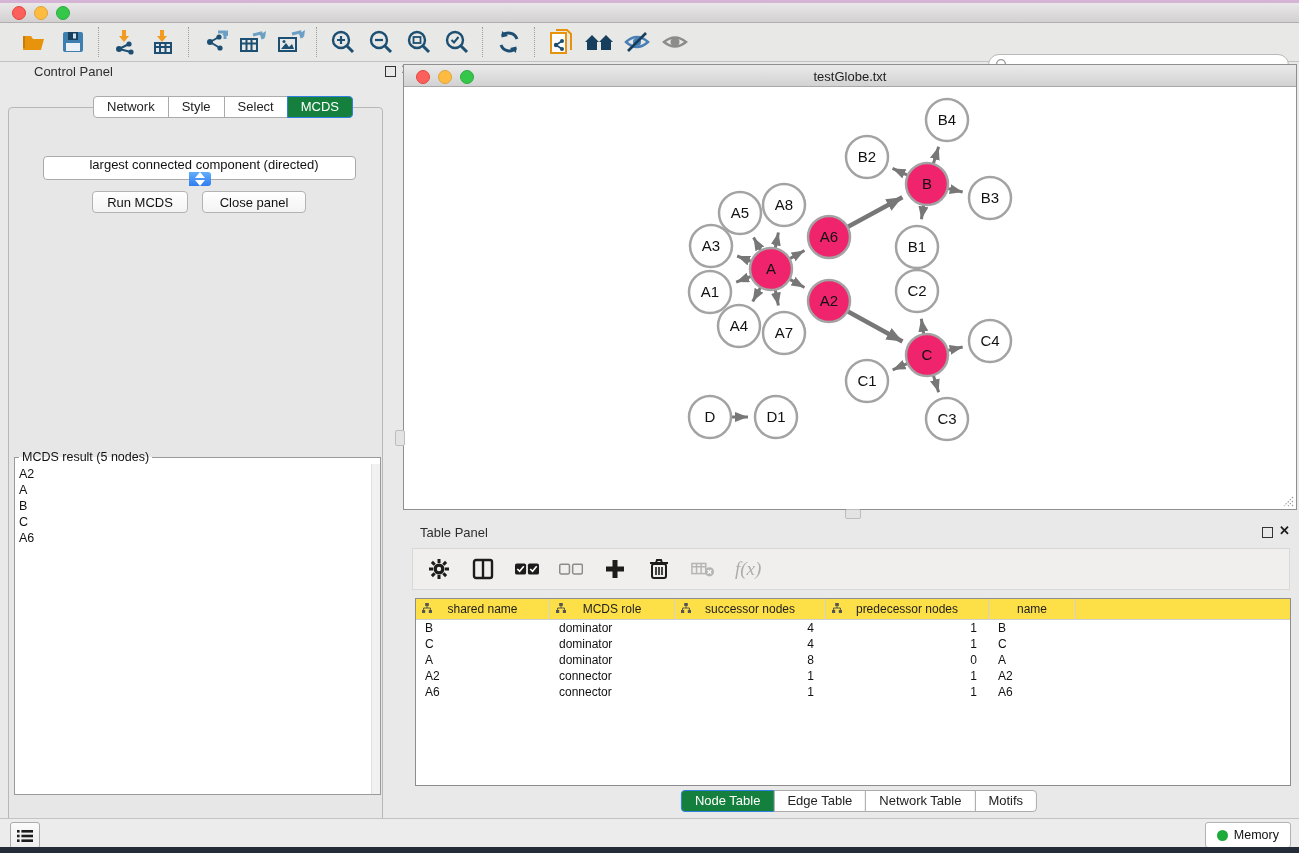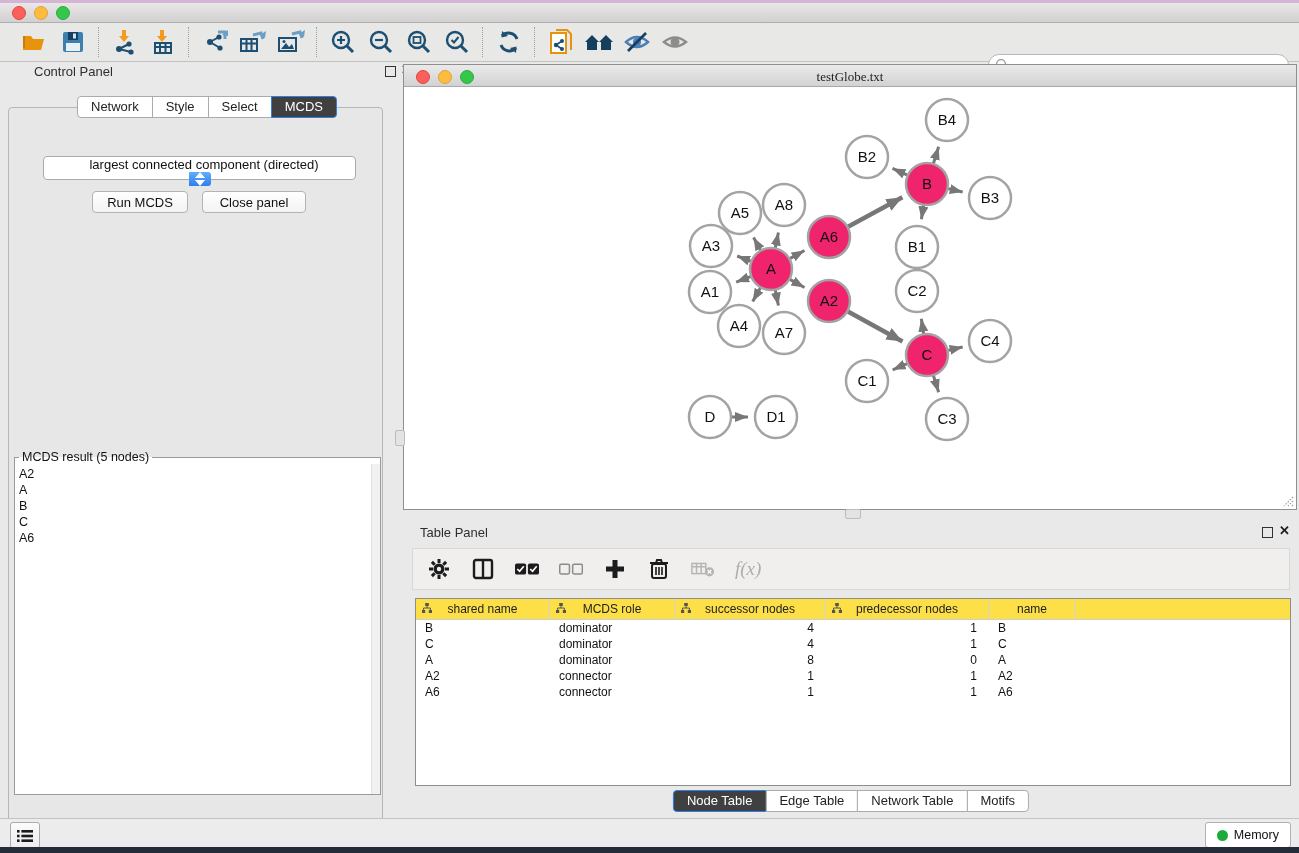--- a/index.html
+++ b/index.html
@@ -63,7 +63,7 @@
   .netframe{position:absolute;left:403px;top:64px;width:894px;height:446px;background:#fff;
             border:1px solid #8f8f8f;box-sizing:border-box;}
   .net-titlebar{position:absolute;left:0;top:0;width:100%;height:22px;
-                background:linear-gradient(#eaeaea,#d2d2d2);border-bottom:1px solid #a8a8a8;box-sizing:border-box;font-family:Liberation Serif, serif;}
+                background:linear-gradient(#eaeaea,#d2d2d2);border-bottom:1px solid #a8a8a8;box-sizing:border-box;}
   .net-titlebar .lights{left:12px;top:5px;}
   .net-titlebar .title{position:absolute;left:0;right:0;top:4px;text-align:center;font-size:13px;color:#222;}
   .net-canvas{position:absolute;left:0;top:22px;right:0;bottom:0;background:#fff;overflow:hidden;}

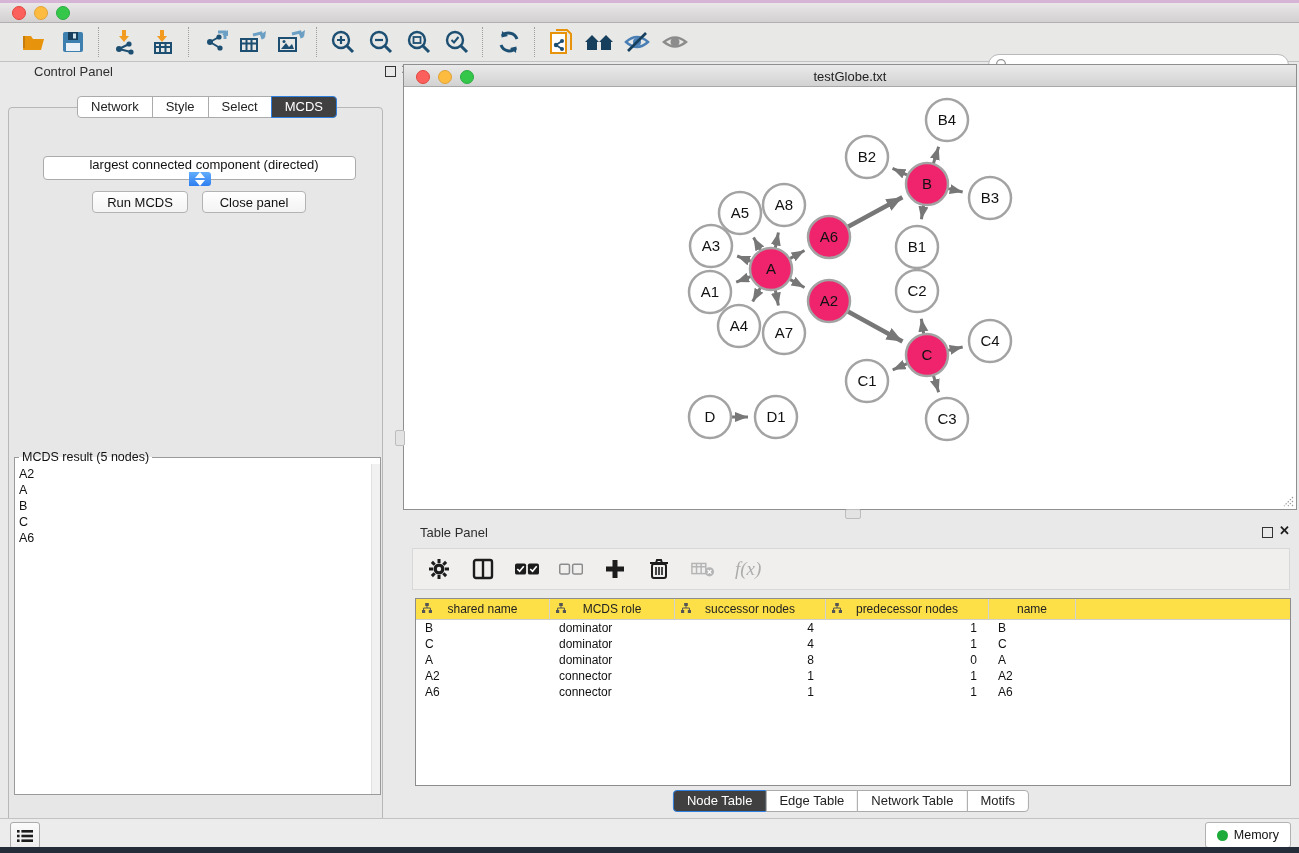--- a/index.html
+++ b/index.html
@@ -38,7 +38,7 @@
   .seg{display:inline-flex;position:absolute;z-index:5;}
   .seg .tab{height:20px;line-height:20px;padding:0 13px;background:#fff;border:1px solid #ababab;
             margin-left:-1px;font-size:13px;color:#222;cursor:default;}
-  .seg .tab:first-child{border-radius:4px 0 0 4px;margin-left:0;}
+  .seg .tab:first-child{border-radius:4px 0 0 4px;margin-left:16px;}
   .seg .tab:last-child{border-radius:0 4px 4px 0;}
   .seg .tab.active{background:#404040;border-color:#2f80e0;color:#fff;}
   #cp-tabs{left:77px;top:34px;}

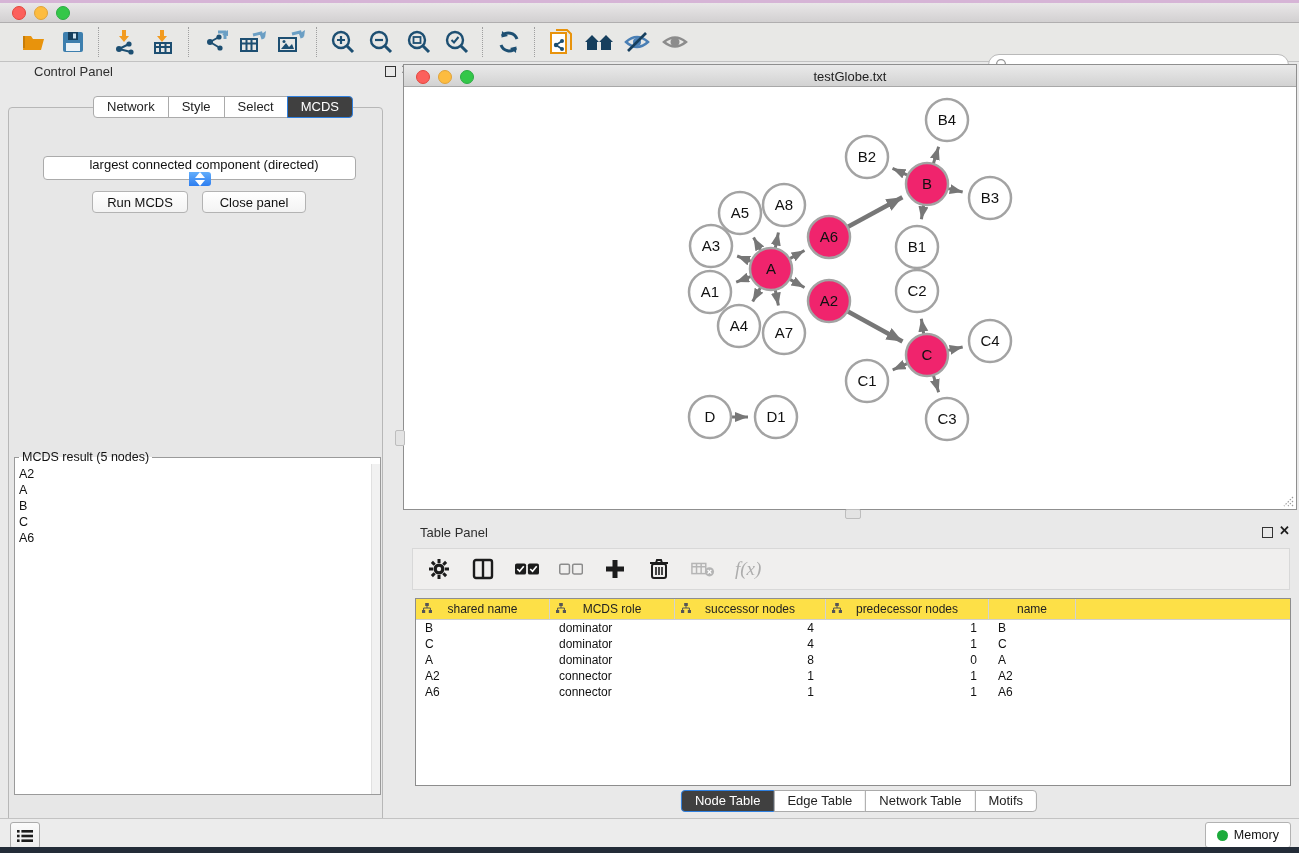--- a/index.html
+++ b/index.html
@@ -40,7 +40,7 @@
             margin-left:-1px;font-size:13px;color:#222;cursor:default;}
   .seg .tab:first-child{border-radius:4px 0 0 4px;margin-left:16px;}
   .seg .tab:last-child{border-radius:0 4px 4px 0;}
-  .seg .tab.active{background:#404040;border-color:#2f80e0;color:#fff;}
+  .seg .tab.active{background:#15803d;border-color:#2f80e0;color:#fff;}
   #cp-tabs{left:77px;top:34px;}
   .opt-label{position:absolute;left:0;top:73px;width:100%;text-align:center;font-size:13px;color:#1e1e1e;}
   .dropdown{position:absolute;left:43px;top:94px;width:313px;height:24px;background:#fff;

